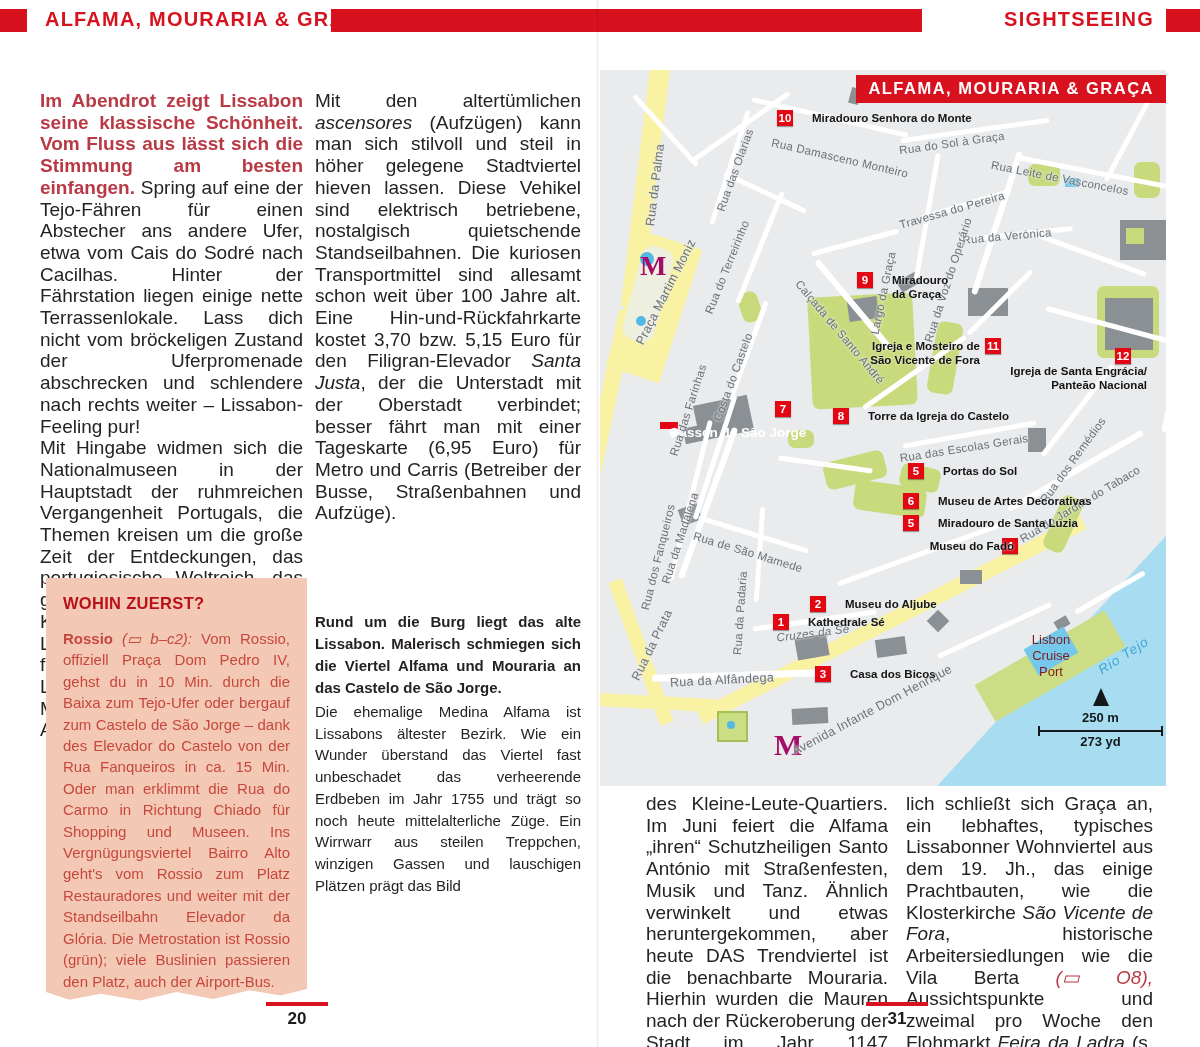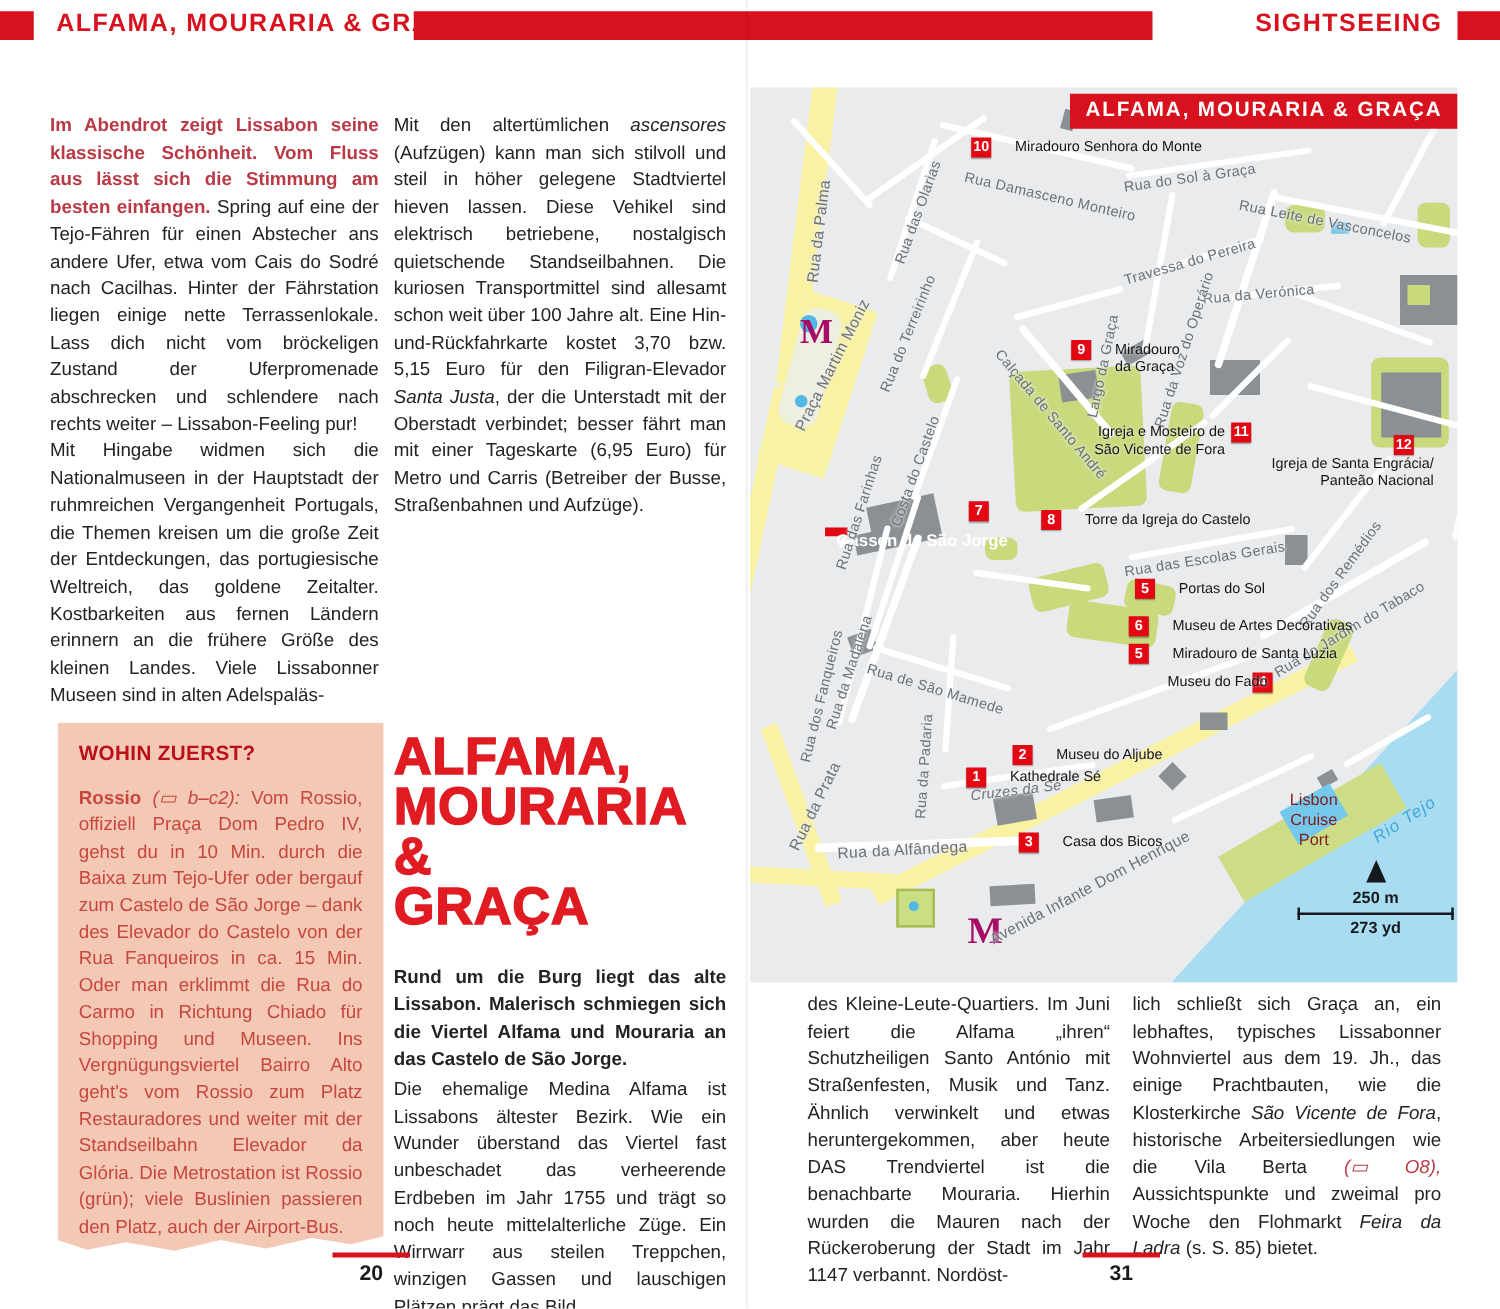--- a/index.html
+++ b/index.html
@@ -10,7 +10,7 @@
   .hdr-title{position:absolute;top:8px;font-size:20px;font-weight:bold;color:#d8111e;letter-spacing:1.2px;}
   .hdr-bar{position:absolute;top:9px;height:23px;background:#d8111e;}
   
-  .col{position:absolute;text-align:justify;font-size:15px;line-height:21.7px;}
+  .col{position:absolute;text-align:justify;font-size:19px;line-height:21.7px;}
   .col p{margin:0;}
   .red-lead{color:#b93a45;}
   .ital{font-style:italic;}

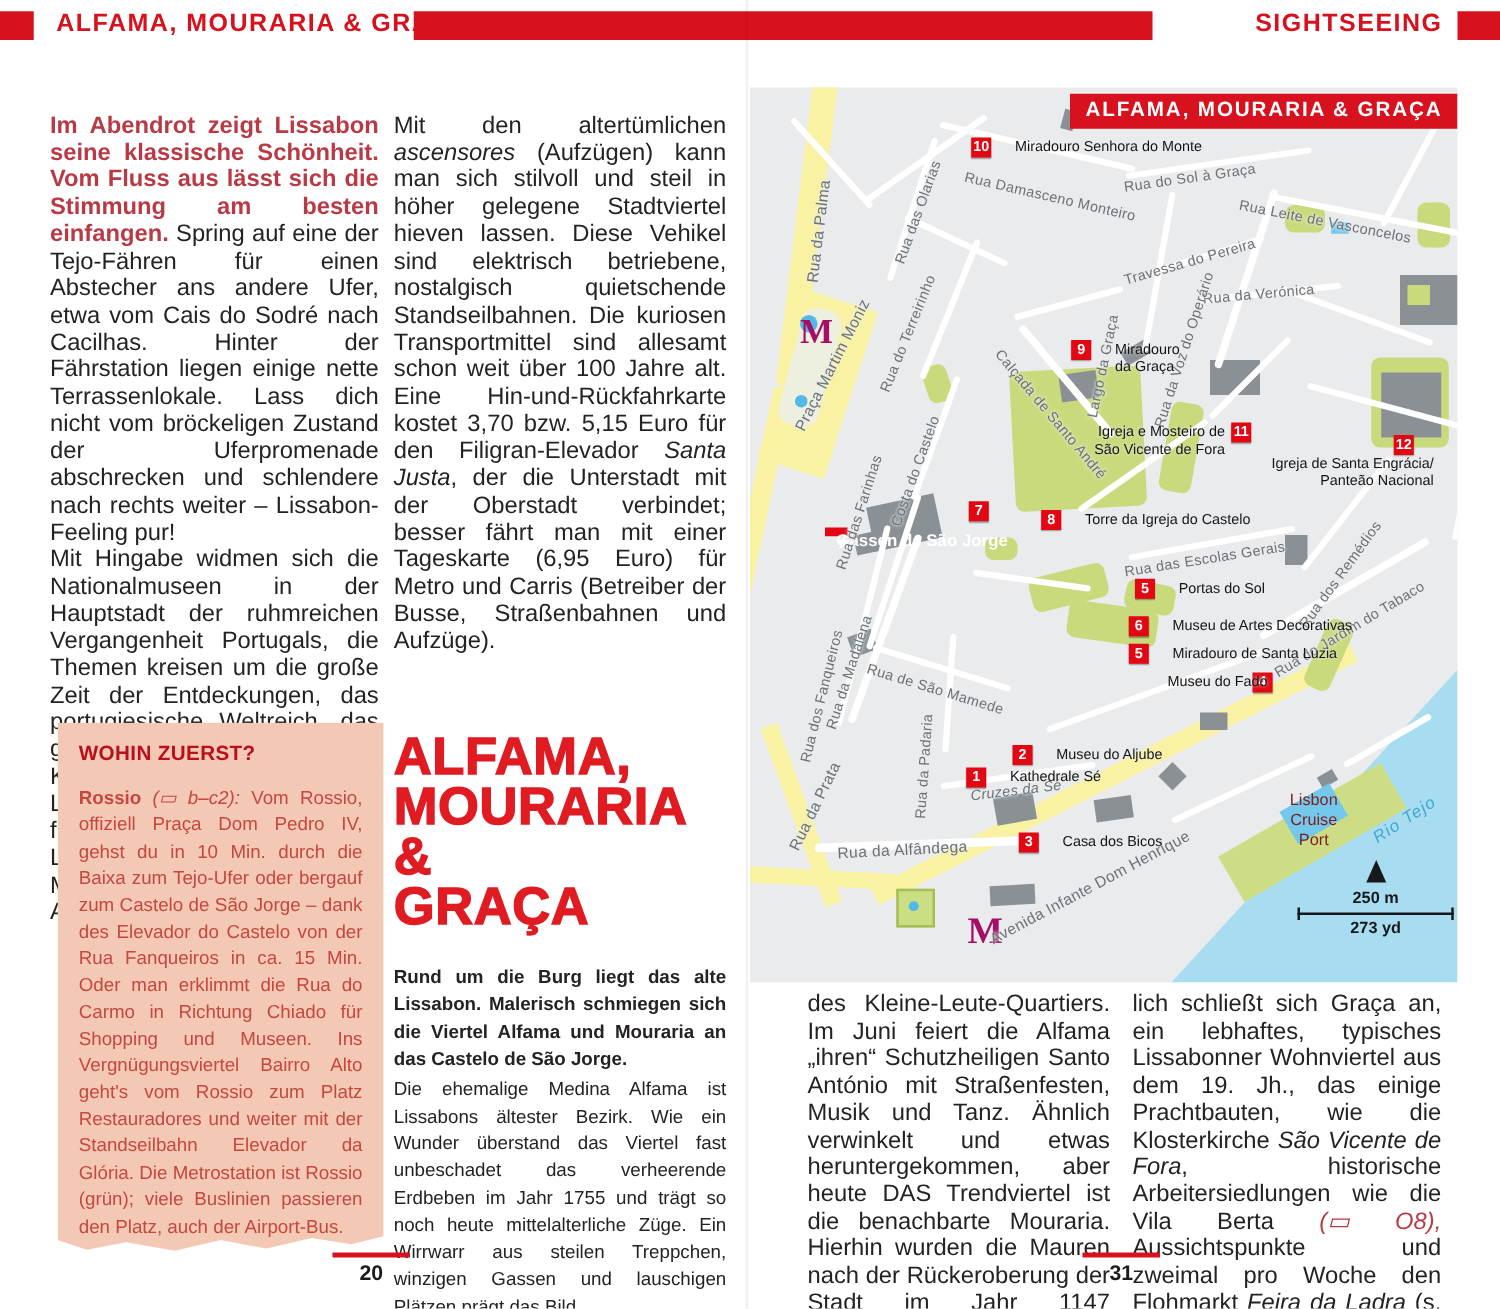--- a/index.html
+++ b/index.html
@@ -47,7 +47,7 @@
   .street-label.it{font-style:italic;}
   .poi-marker{width:16px;height:16px;background:#e30613;color:#fff;font-size:11.5px;font-weight:bold;
               text-align:center;line-height:16px;box-shadow:0 1px 1px rgba(0,0,0,.35);}
-  .poi-label{font-size:11.5px;font-weight:normal;color:#141414;white-space:pre-line;line-height:13.5px;
+  .poi-label{font-size:11.5px;font-weight:bold;color:#141414;white-space:pre-line;line-height:13.5px;
              text-shadow:0 0 3px #e9ebed;padding-left:14px;}
   .map-banner{right:0;top:5px;background:#d8111e;color:#fff;font-weight:bold;font-size:16.5px;
               letter-spacing:1.5px;padding:4px 12px 5px 12px;}

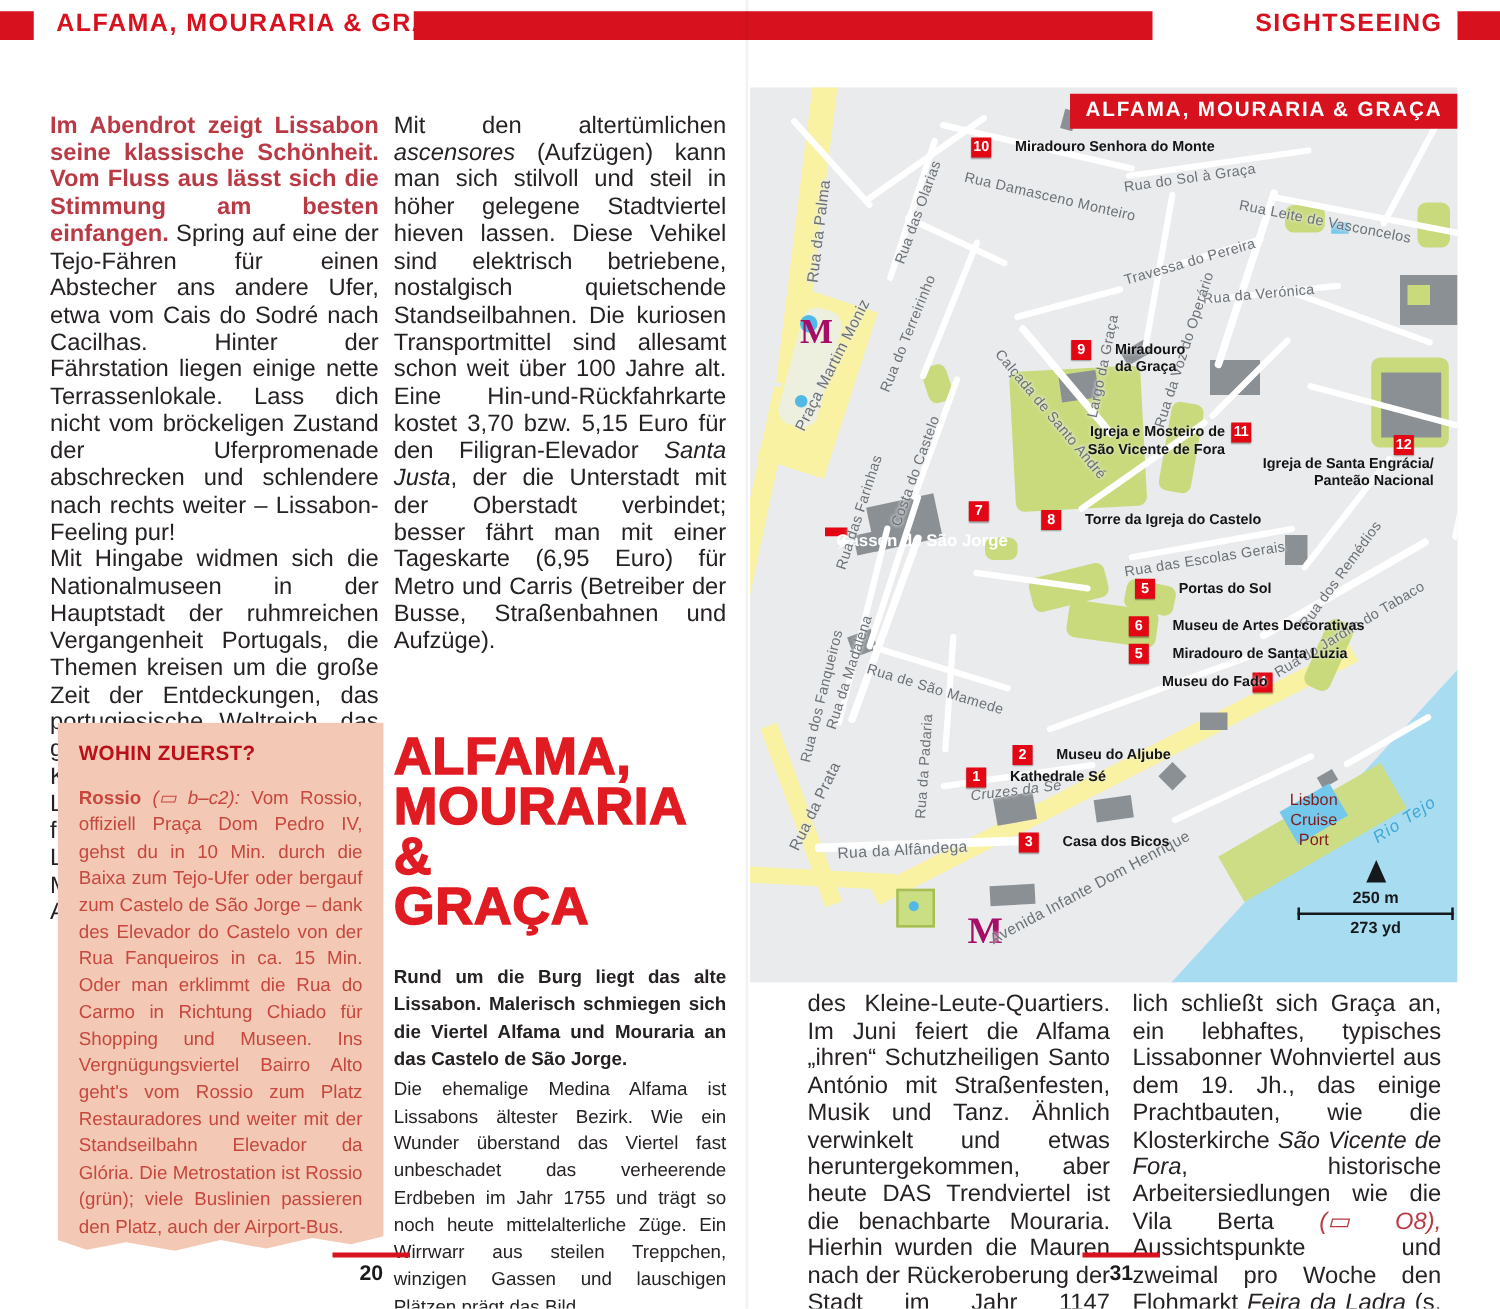--- a/index.html
+++ b/index.html
@@ -97,9 +97,6 @@
   </div>
 
   <div class="feature">
-    <h1>ALFAMA,
-MOURARIA &amp;
-GRAÇA</h1>
     <div class="lead">Rund um die Burg liegt das alte Lissabon. Malerisch schmiegen sich die Viertel Alfama und Mouraria an das Castelo de São Jorge.</div>
     <div class="body">Die ehemalige Medina Alfama ist Lissabons ältester Bezirk. Wie ein Wunder überstand das Viertel fast unbeschadet das verheerende Erdbeben im Jahr 1755 und trägt so noch heute mittelalterliche Züge. Ein Wirrwarr aus steilen Treppchen, winzigen Gassen und lauschigen Plätzen prägt das Bild</div>
   </div>

